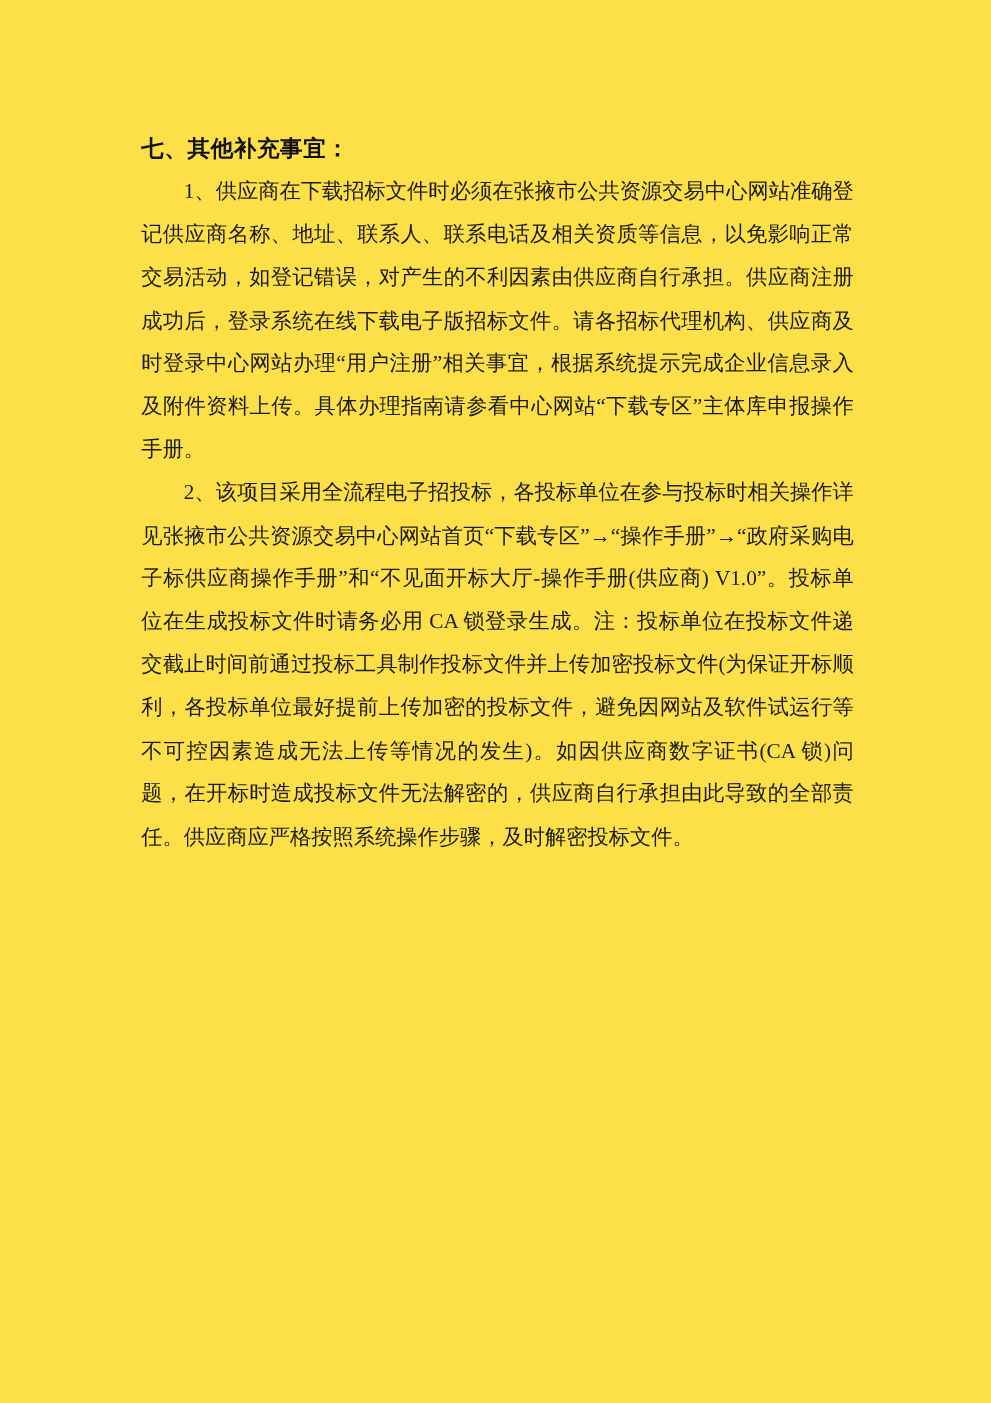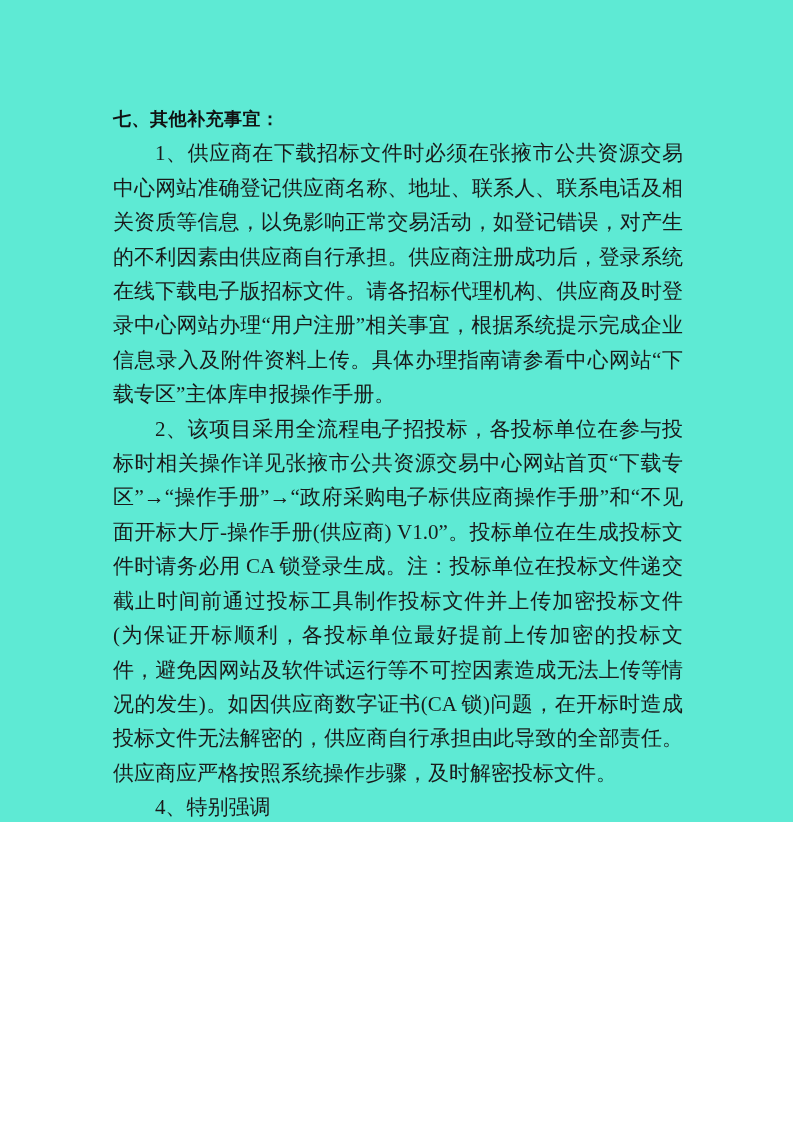--- a/index.html
+++ b/index.html
@@ -17,9 +17,9 @@
   .page {
     box-sizing: border-box;
     width: 793px;
-    height: 822px;
+    height: 1122px;
     padding: 102px 110px 4px 113px;
-    background: #5eead4;
+    background: #fde047;
   }
   .content {
     width: 570px;

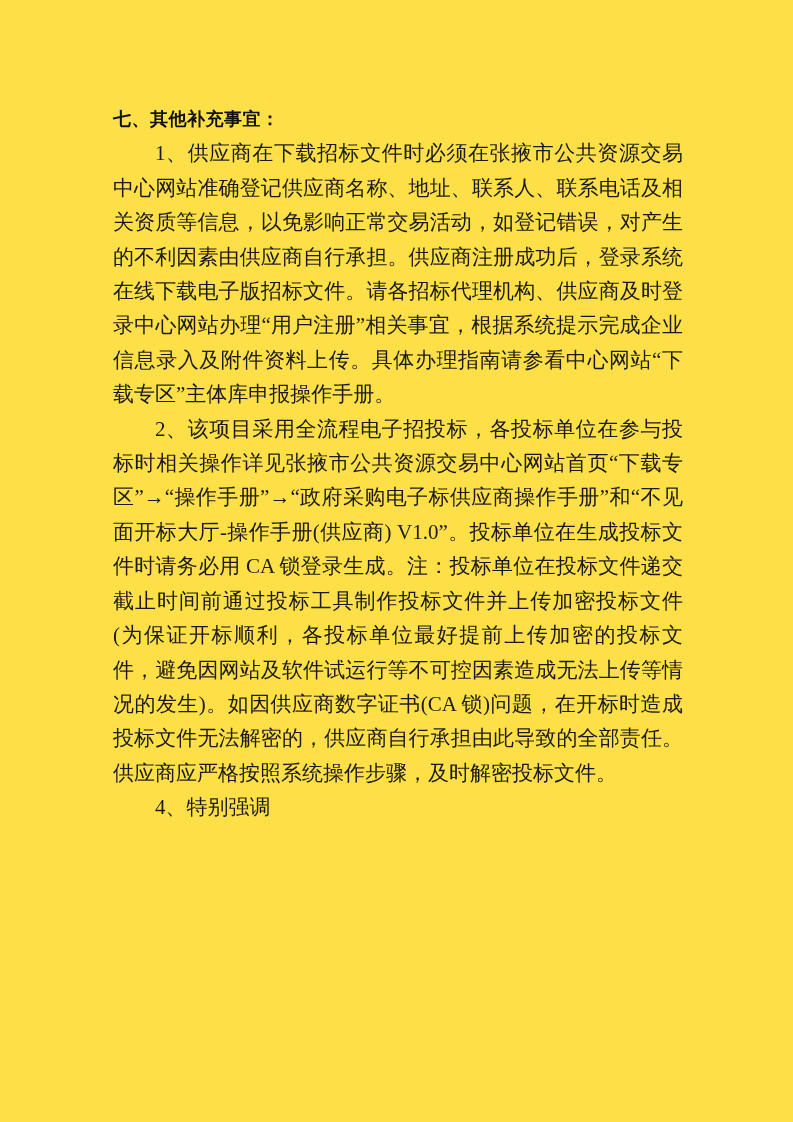--- a/index.html
+++ b/index.html
@@ -36,7 +36,7 @@
   }
   .para {
     margin: 0;
-    font-size: 21px;
+    font-size: 17px;
     line-height: 34.4px;
     text-align: justify;
     text-justify: inter-ideograph;

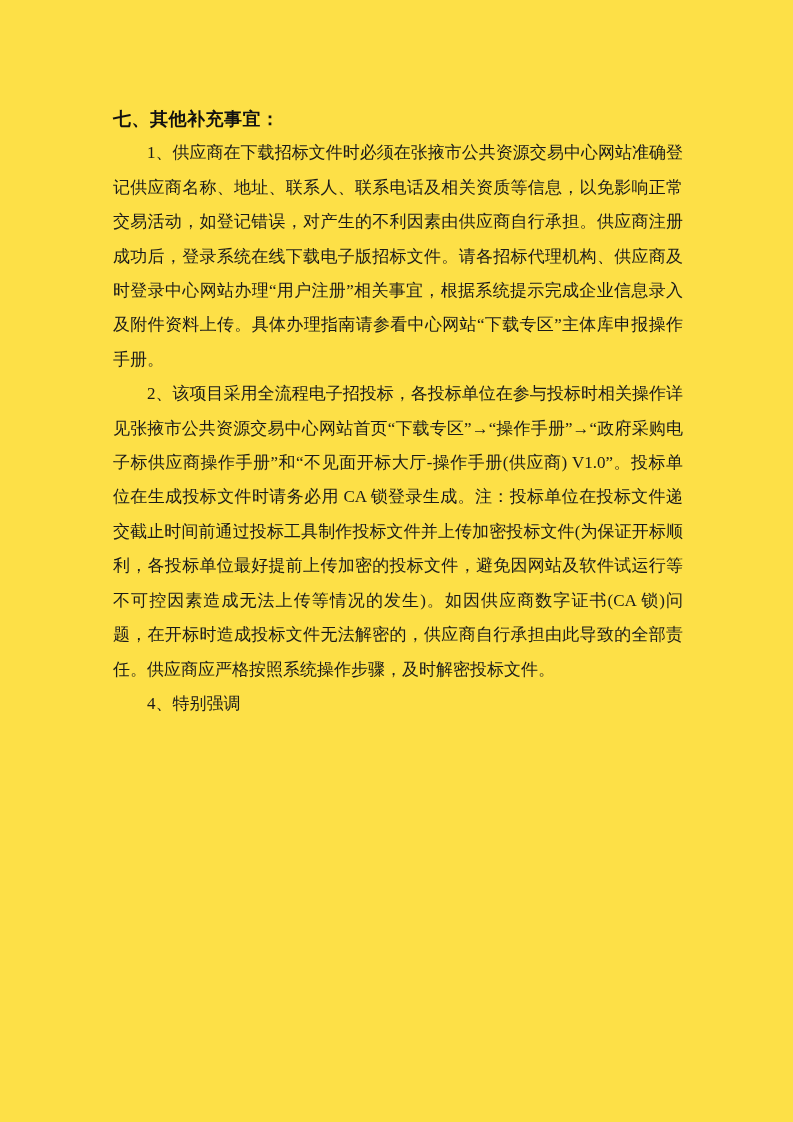--- a/index.html
+++ b/index.html
@@ -54,7 +54,6 @@
     <h1 class="heading">七、其他补充事宜：</h1>
     <p class="para">1、供应商在下载招标文件时必须在张掖市公共资源交易中心网站准确登记供应商名称、地址、联系人、联系电话及相关资质等信息，以免影响正常交易活动，如登记错误，对产生的不利因素由供应商自行承担。供应商注册成功后，登录系统在线下载电子版招标文件。请各招标代理机构、供应商及时登录中心网站办理“用户注册”相关事宜，根据系统提示完成企业信息录入及附件资料上传。具体办理指南请参看中心网站“下载专区”主体库申报操作手册。</p>
     <p class="para">2、该项目采用全流程电子招投标，各投标单位在参与投标时相关操作详见张掖市公共资源交易中心网站首页“下载专区”→“操作手册”→“政府采购电子标供应商操作手册”和“不见面开标大厅-操作手册(供应商) V1.0”。投标单位在生成投标文件时请务必用 CA 锁登录生成。注：投标单位在投标文件递交截止时间前通过投标工具制作投标文件并上传加密投标文件(为保证开标顺利，各投标单位最好提前上传加密的投标文件，避免因网站及软件试运行等不可控因素造成无法上传等情况的发生)。如因供应商数字证书(CA 锁)问题，在开标时造成投标文件无法解密的，供应商自行承担由此导致的全部责任。供应商应严格按照系统操作步骤，及时解密投标文件。</p>
-    <p class="para">4、特别强调</p>
   </div>
 </div>
 

